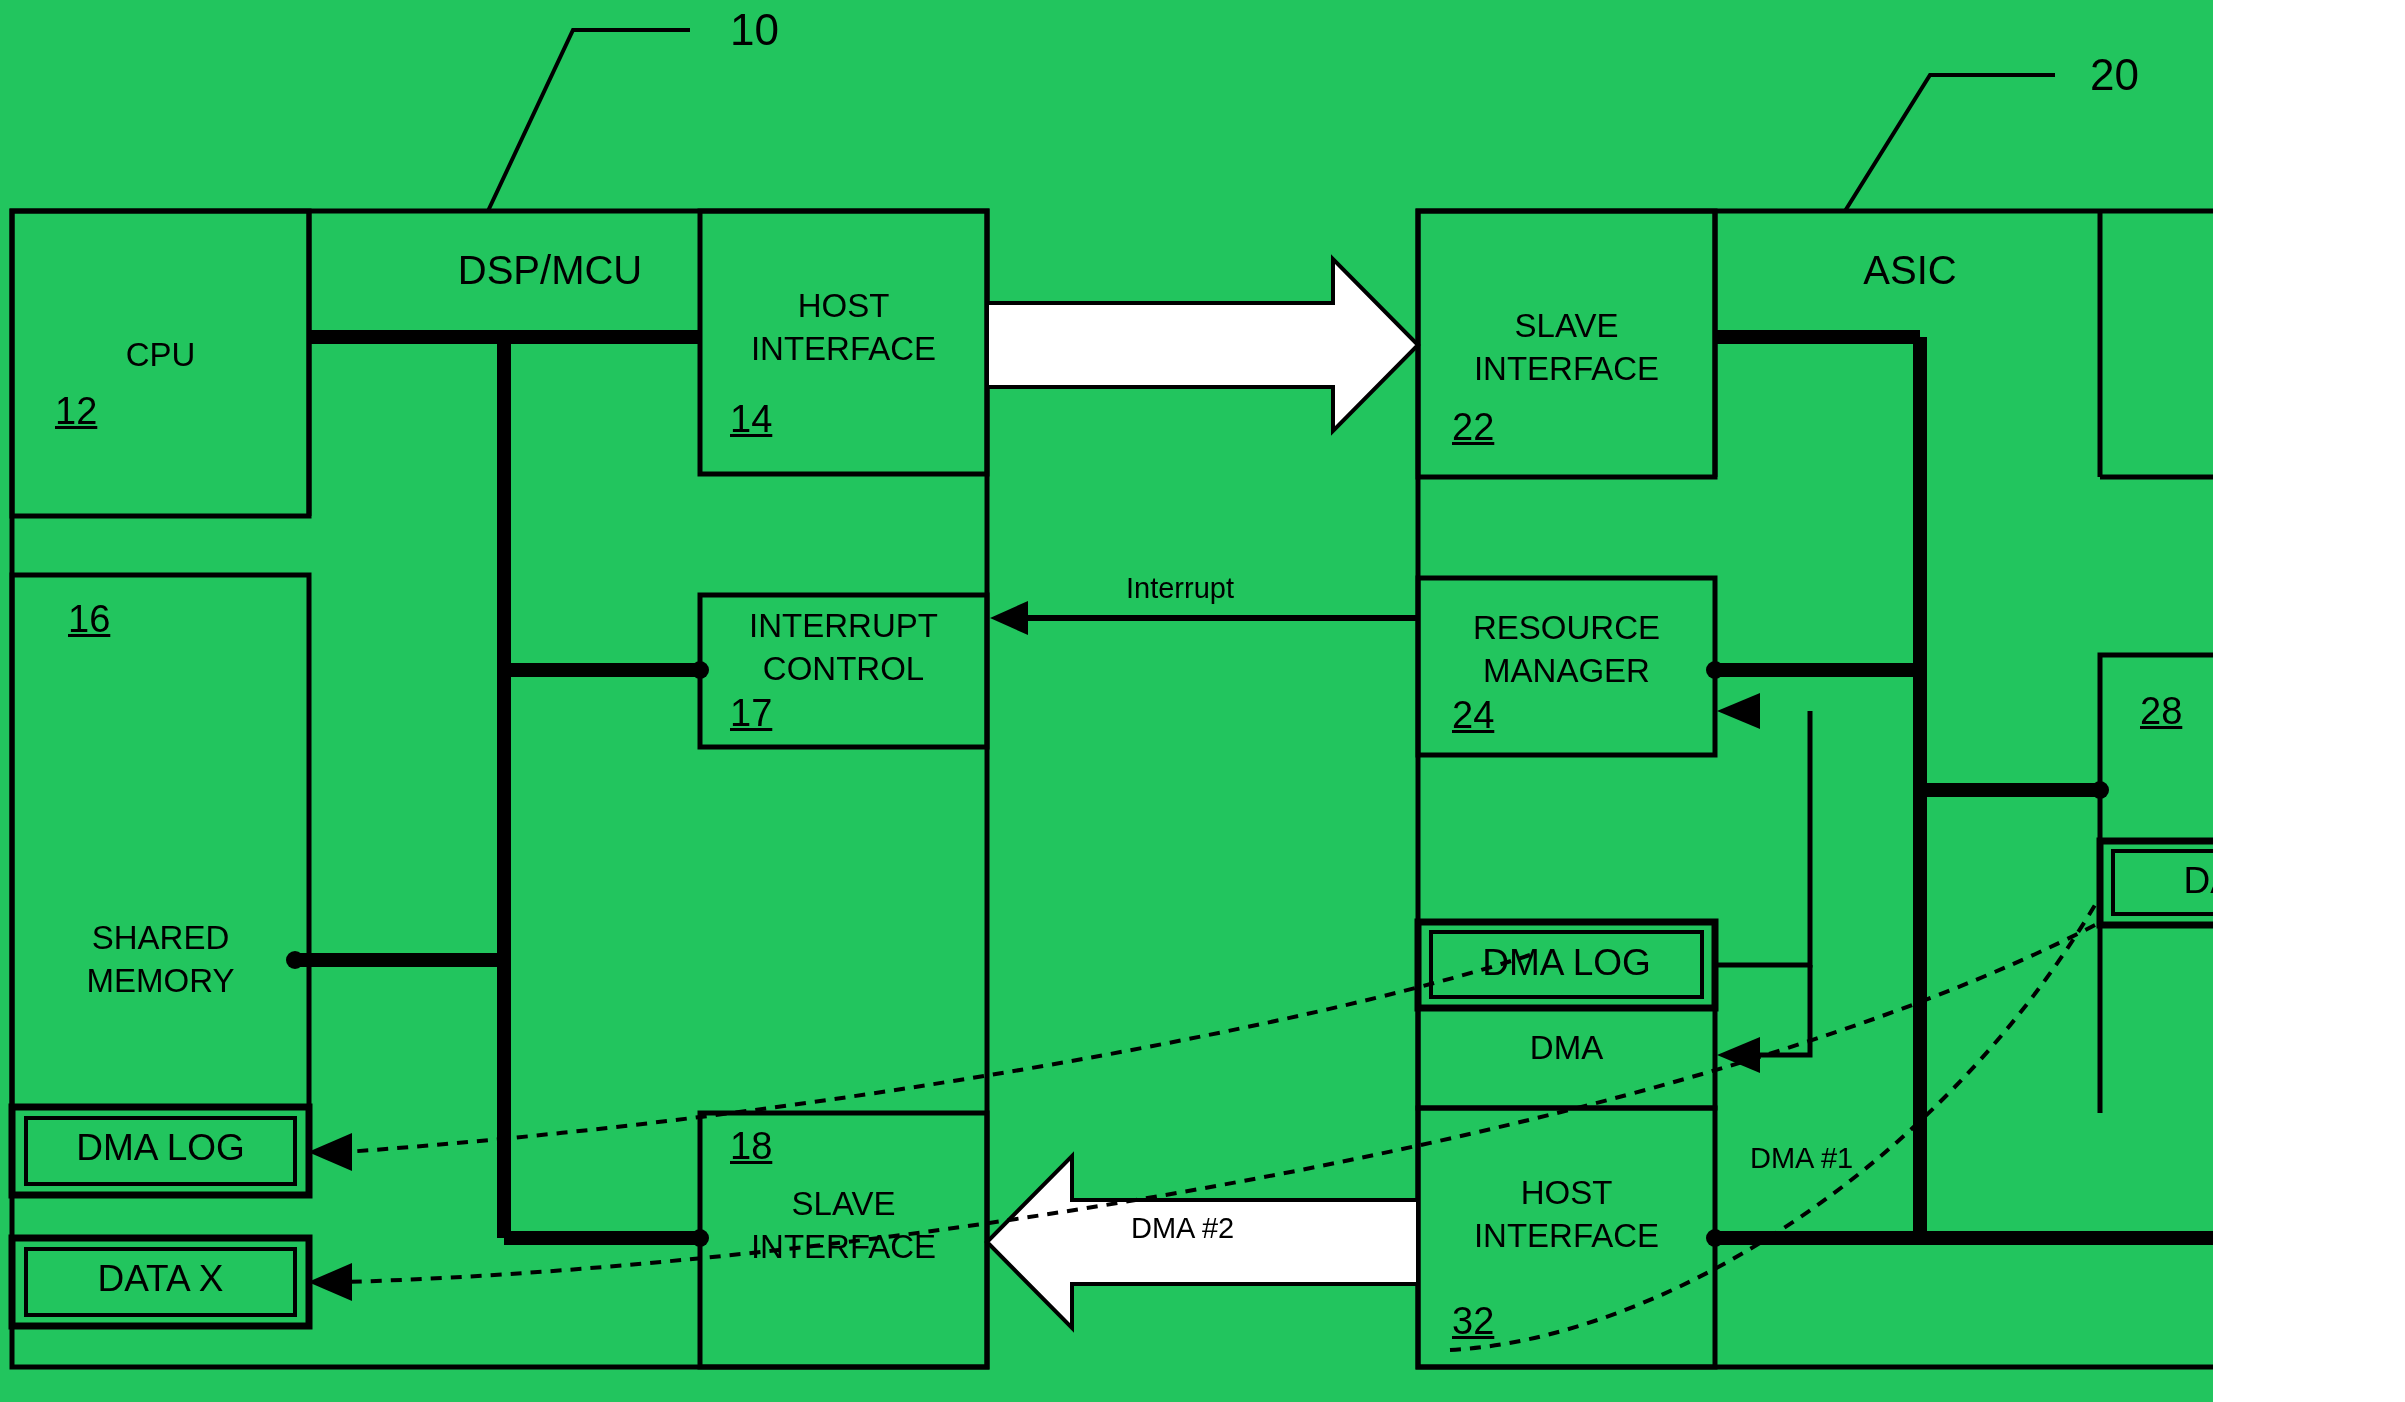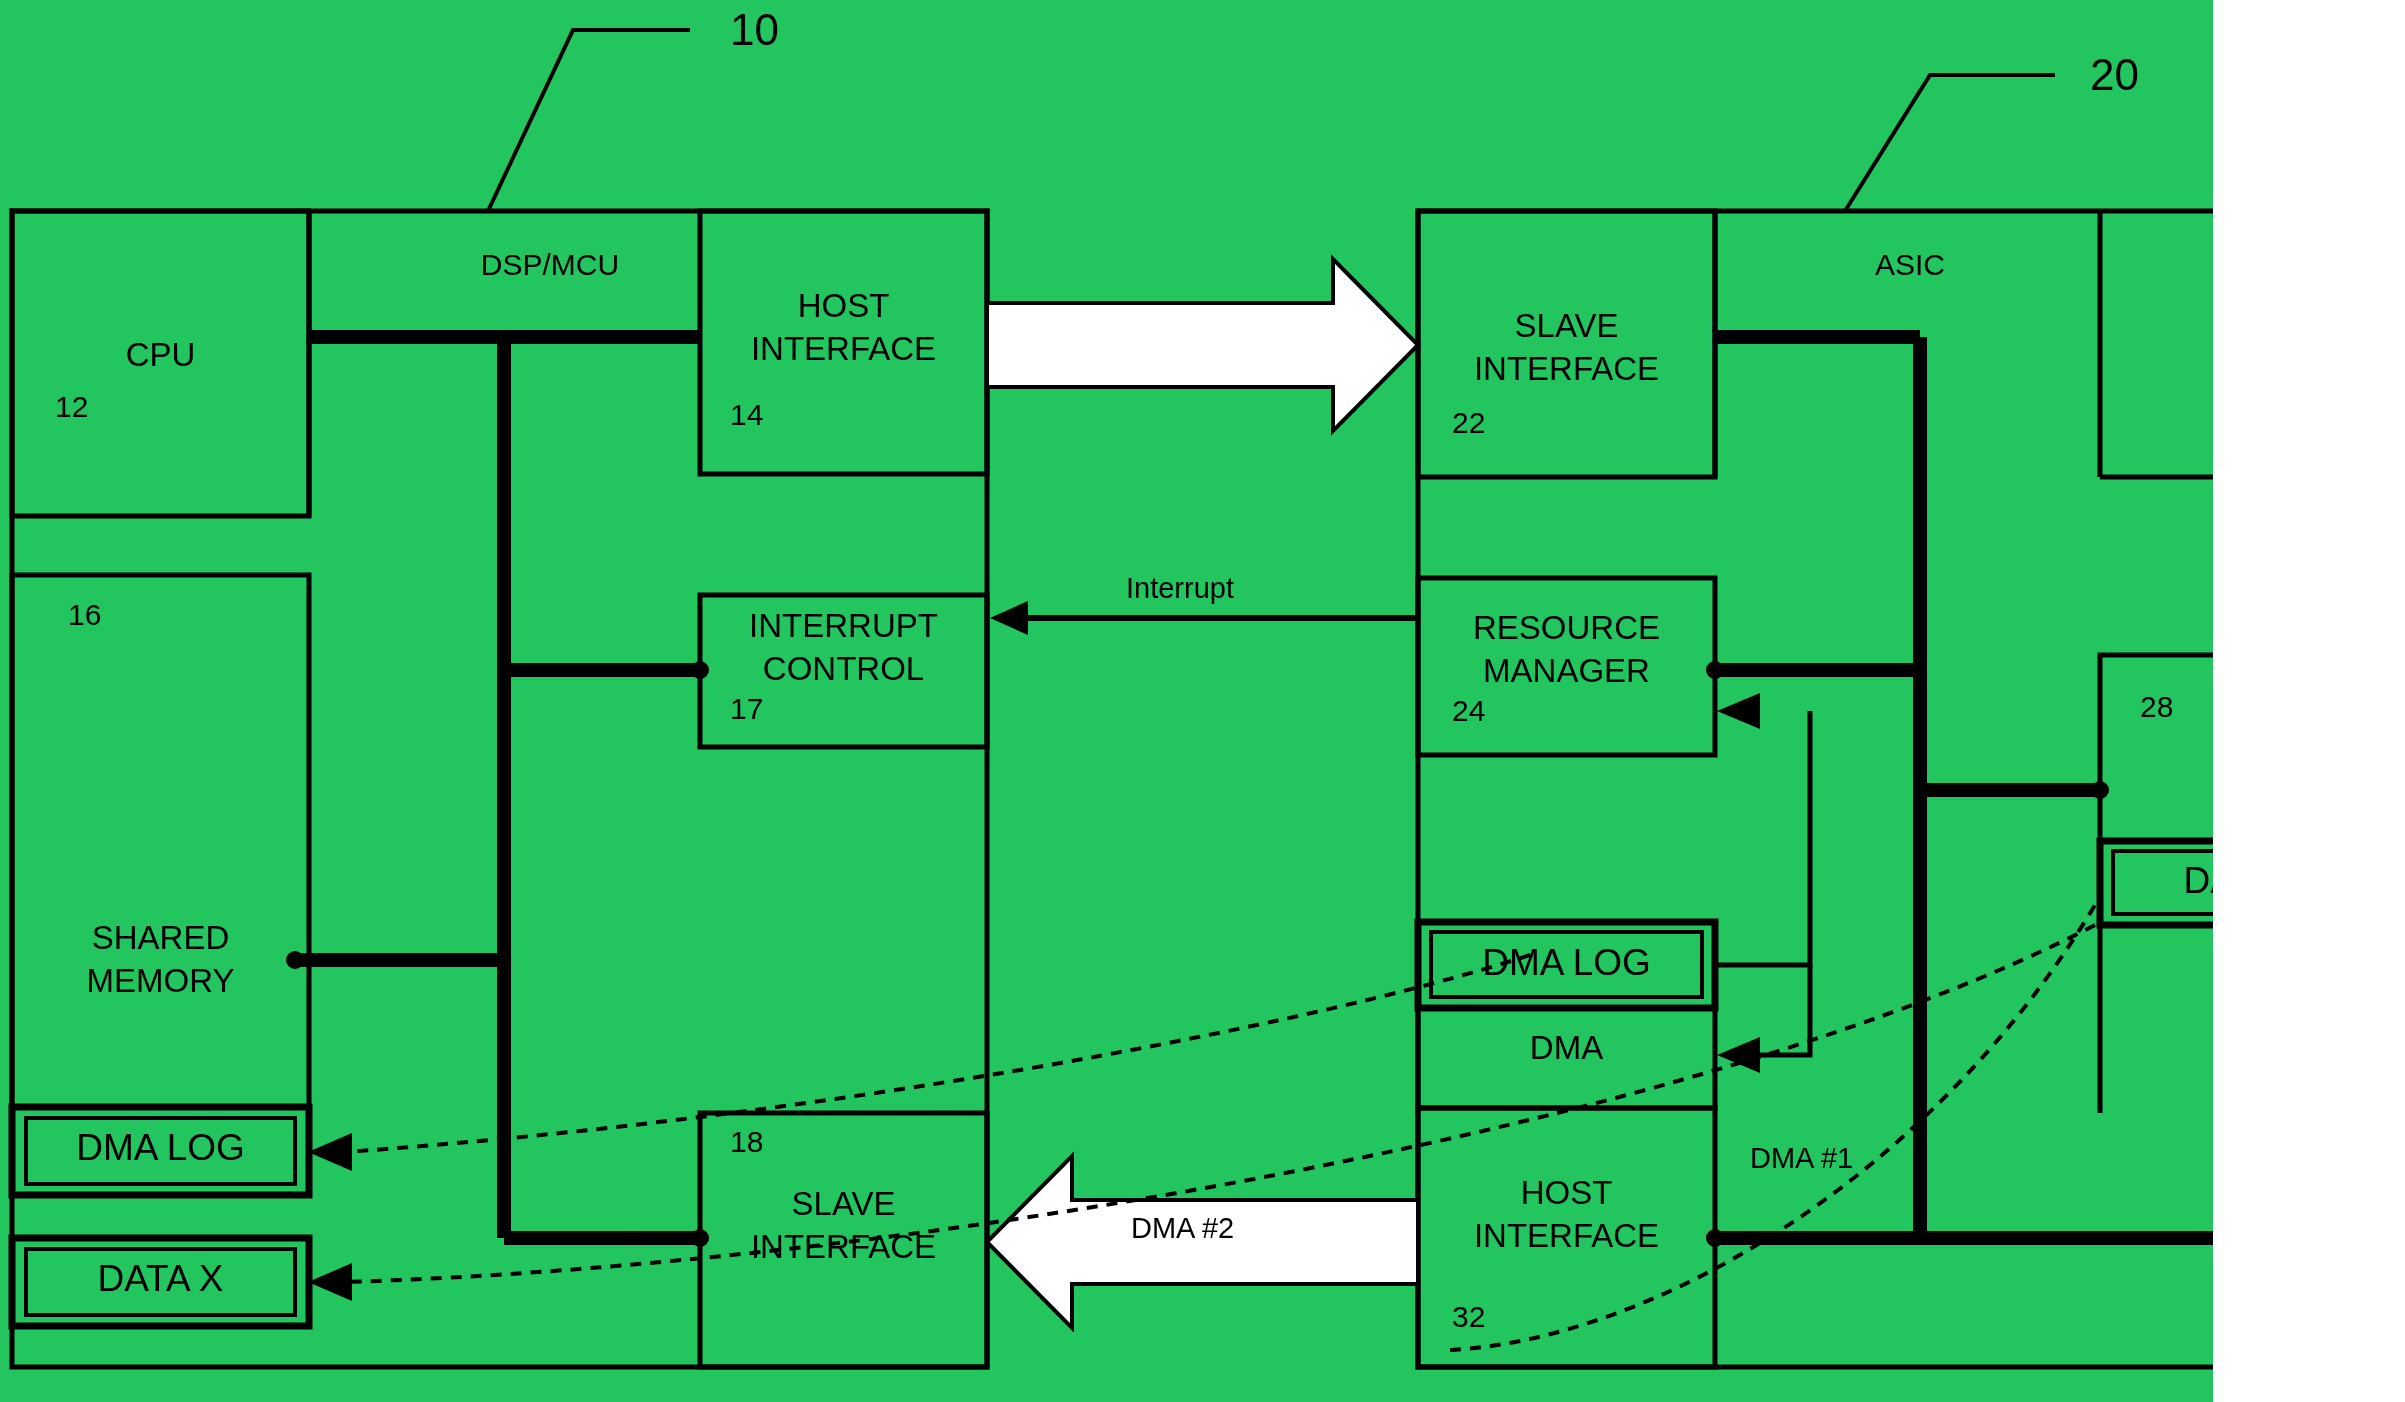--- a/index.html
+++ b/index.html
@@ -40,7 +40,7 @@
     text-align: center;
   }
   .title-text {
-    font-size: 30px;
+    font-size: 40px;
     text-align: center;
   }
   .inner-label {

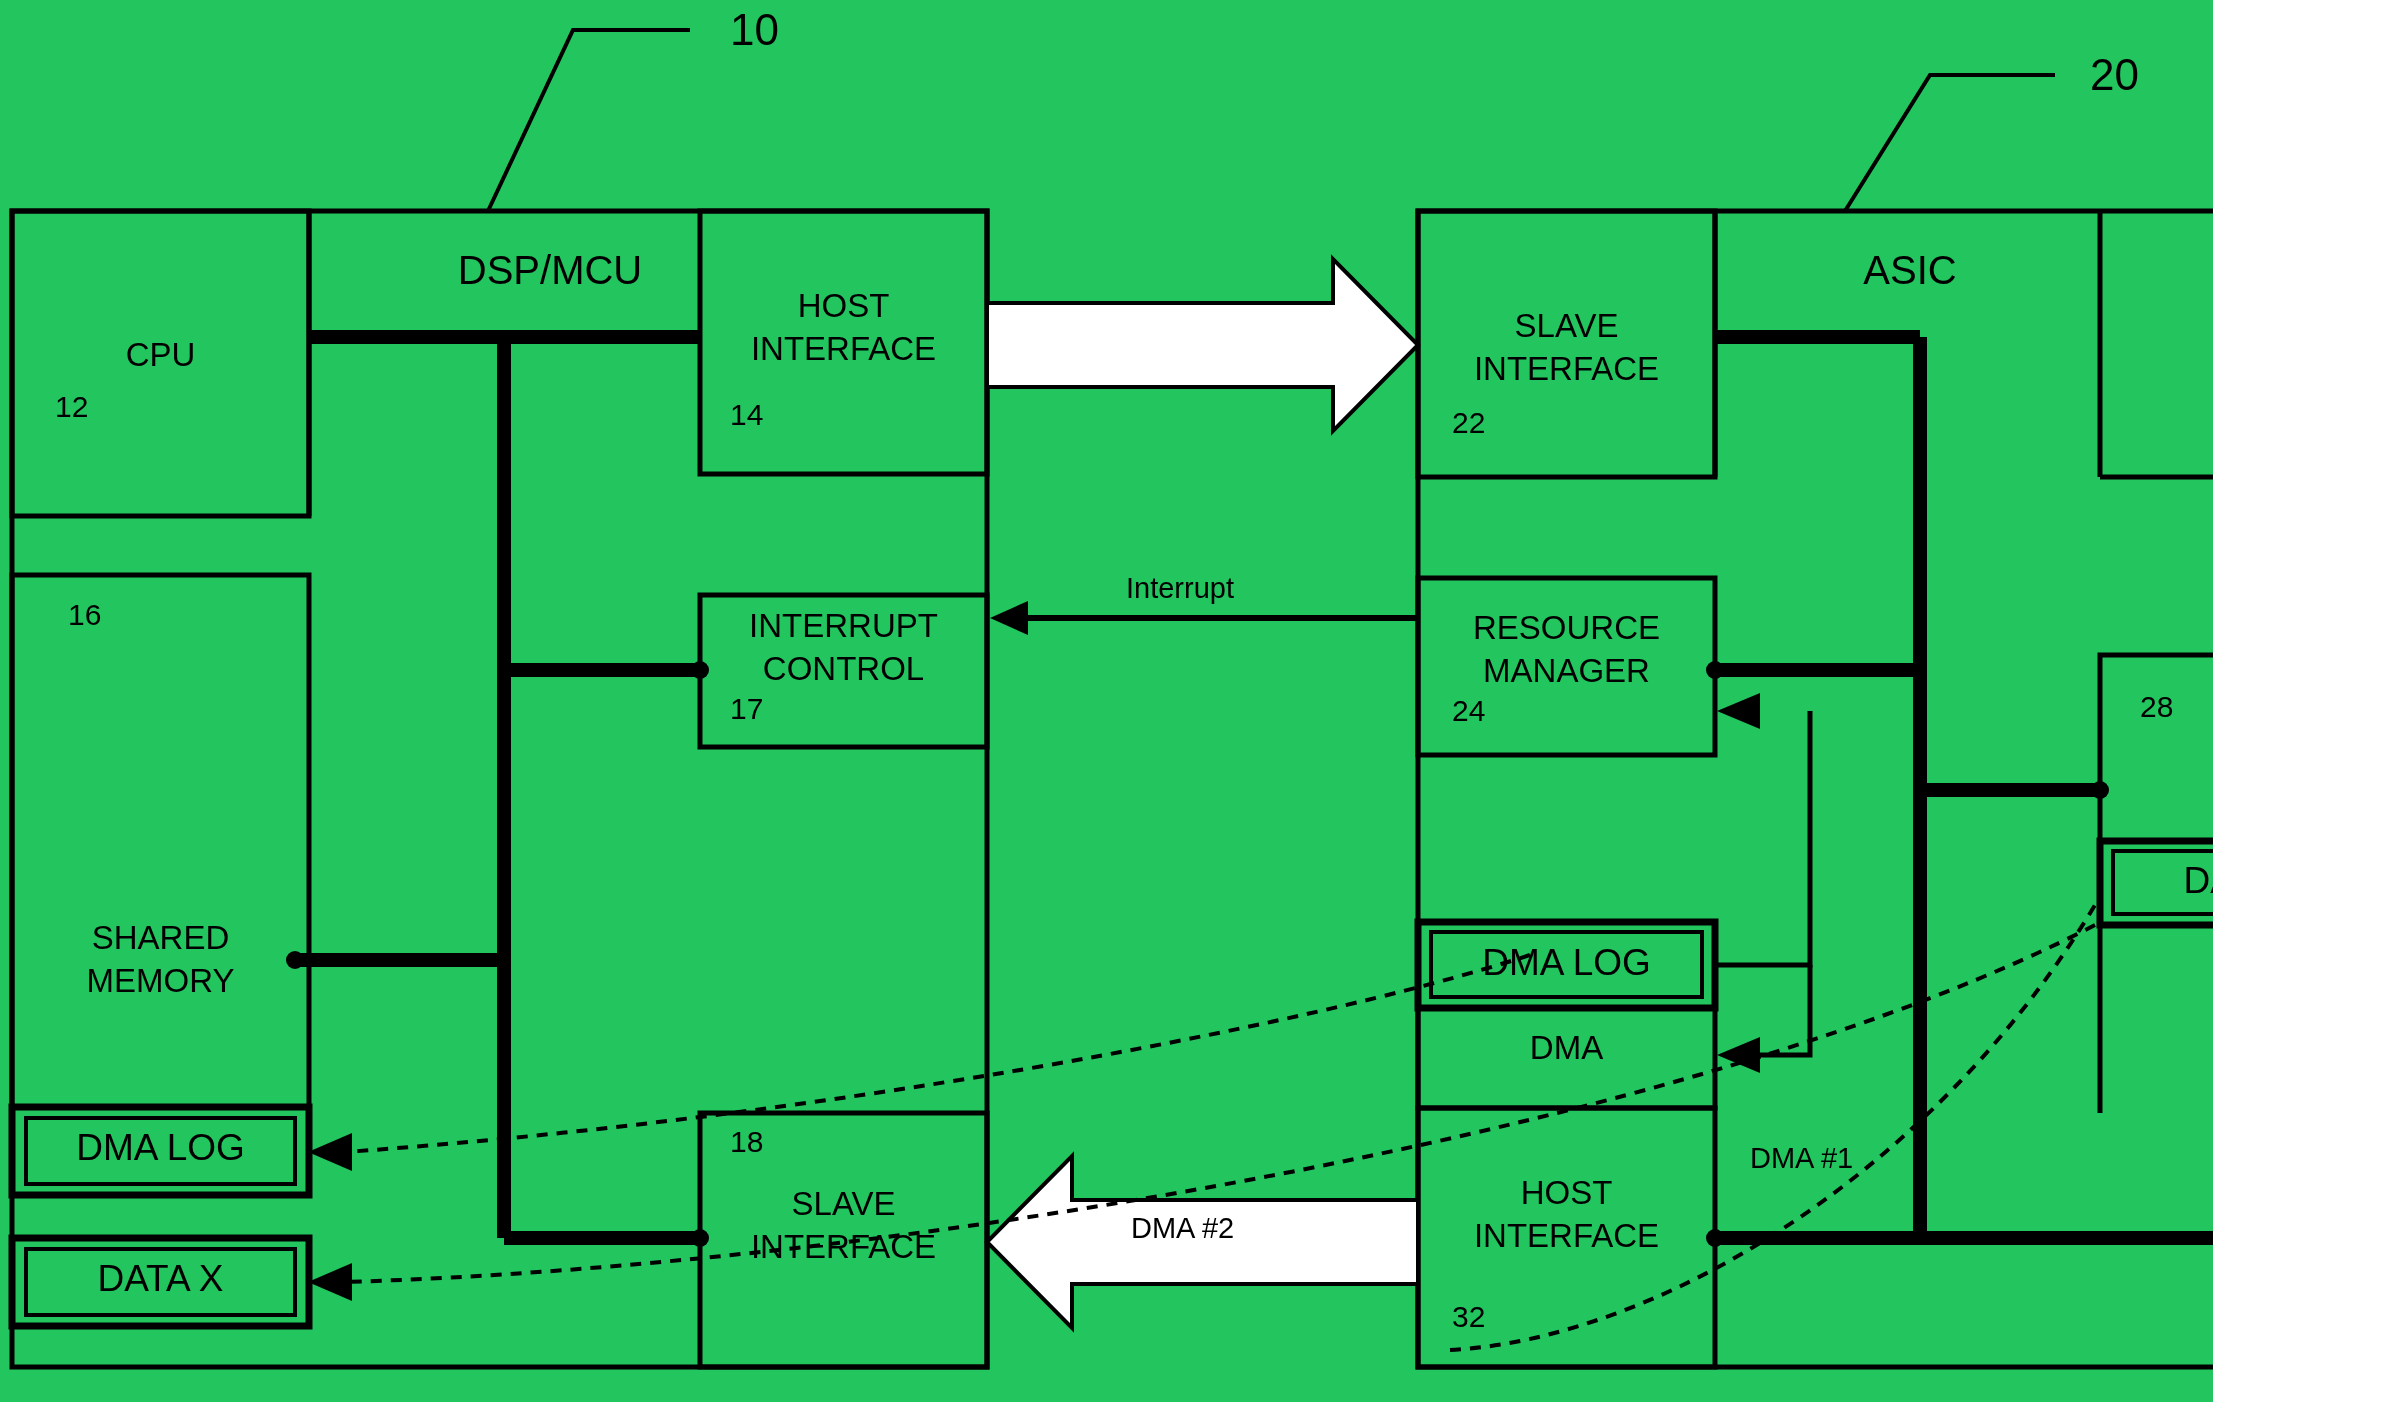--- a/index.html
+++ b/index.html
@@ -30,7 +30,8 @@
     line-height: 1.12;
   }
   .ref {
-    font-size: 30px;
+    font-size: 38px;
+    text-decoration: underline;
   }
   .big-ref {
     font-size: 44px;

